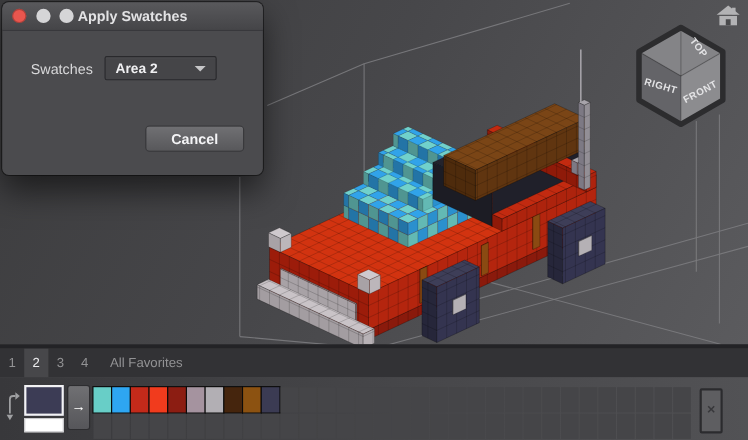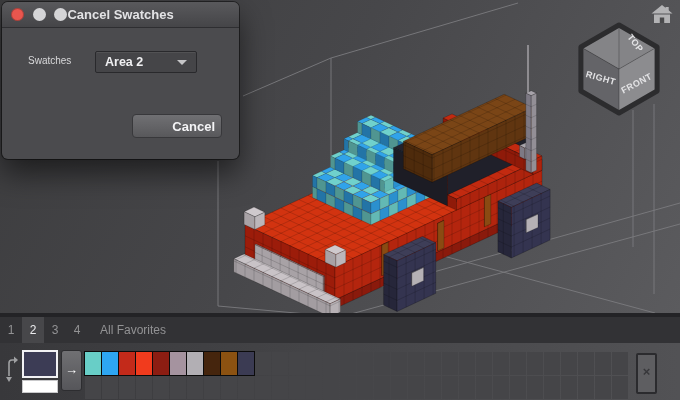--- a/index.html
+++ b/index.html
@@ -738,7 +738,7 @@
       <div class="tl red"></div>
       <div class="tl g1"></div>
       <div class="tl g2"></div>
-      <div class="title">Cancel Swatches</div>
+      <div class="title">Apply Swatches</div>
     </div>
     <div class="dlg-label">Swatches</div>
     <div class="dropdown">

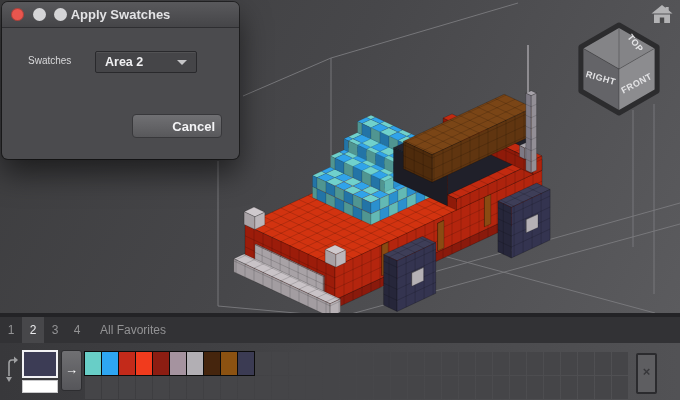--- a/index.html
+++ b/index.html
@@ -23,7 +23,7 @@
   .tl.red{left:9px;background:#e9564e;box-shadow:inset 0 0 0 1px rgba(0,0,0,.25);}
   .tl.g1{left:31px;background:#d5d5d7;}
   .tl.g2{left:52px;background:#d5d5d7;}
-  .dlg-label{position:absolute;left:26px;top:53px;font-size:10px;color:#d8d8da;}
+  .dlg-label{position:absolute;left:26px;top:53px;font-size:13px;color:#d8d8da;}
   .dropdown{position:absolute;left:93px;top:49px;width:100px;height:20px;background:#454548;
     border:1px solid #29292c;border-radius:2px;cursor:pointer;
     box-shadow:inset 0 1px 0 rgba(255,255,255,.07);}

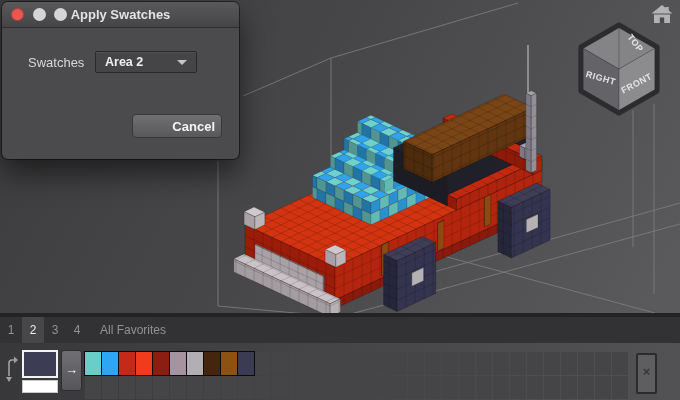--- a/index.html
+++ b/index.html
@@ -35,7 +35,7 @@
   .dlg-btn{position:absolute;top:112px;width:90px;height:24px;border-radius:4px;
     background:linear-gradient(#707073,#58585b);border:1px solid #38383b;
     color:#f4f4f6;font-size:13px;font-weight:bold;font-family:inherit;cursor:pointer;}
-  .dlg-btn.ok{left:35px;} .dlg-btn.cancel{left:130px;text-align:right;}
+  .dlg-btn.ok{left:35px;} .dlg-btn.cancel{left:130px;}
 
   
   .separator{position:absolute;left:0;top:313px;width:680px;height:4px;background:#232326;}

